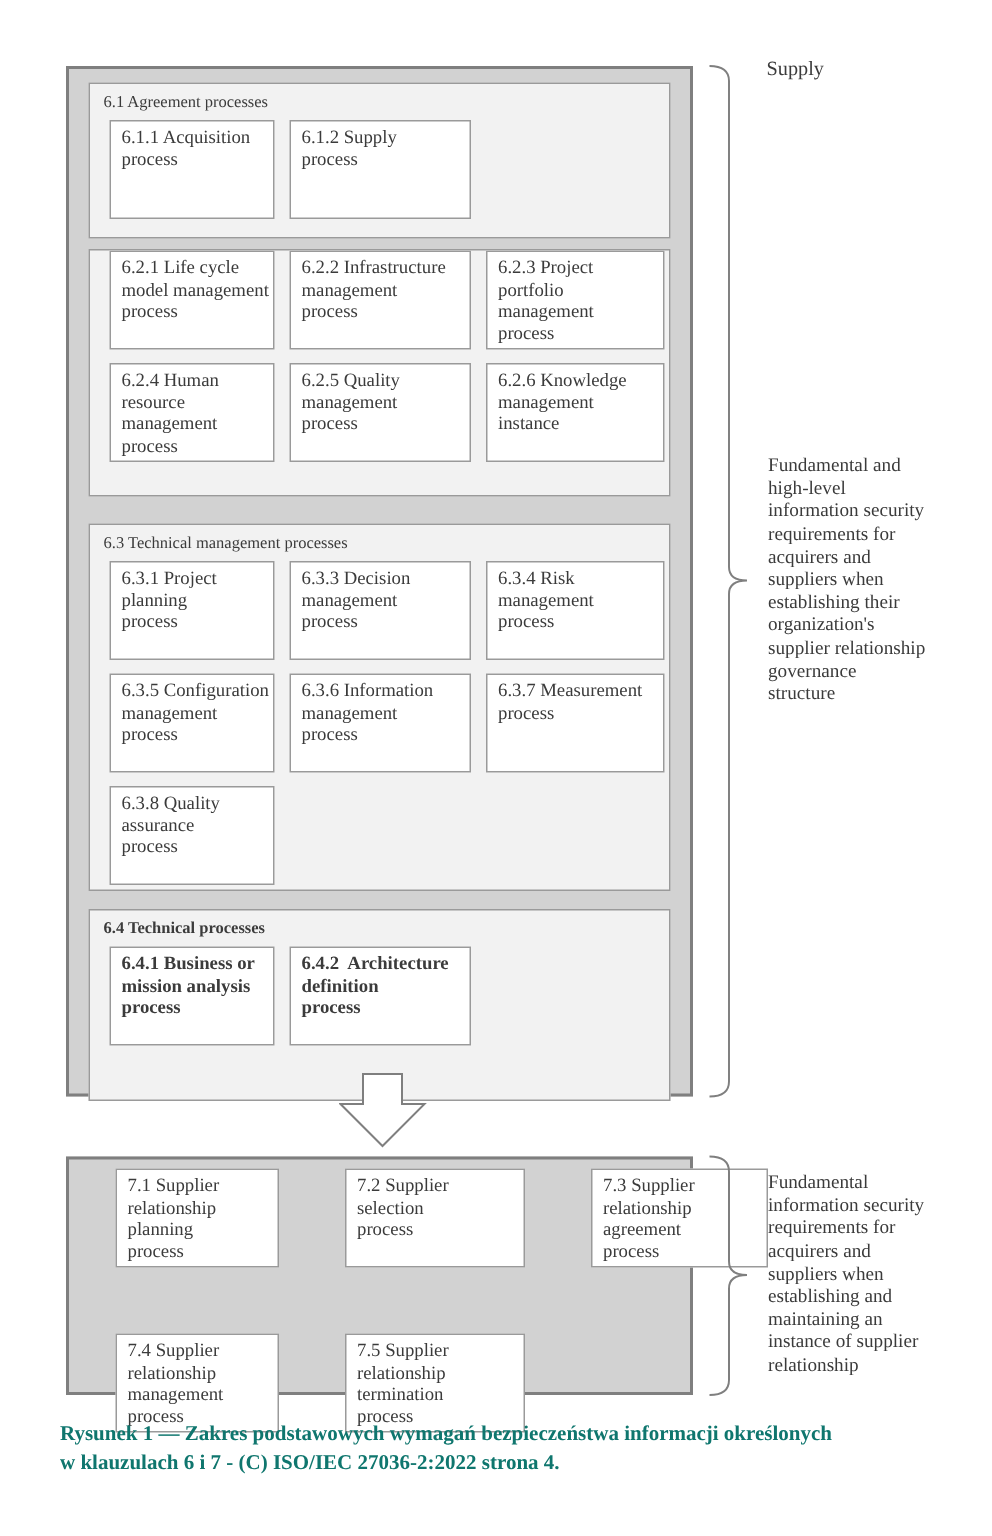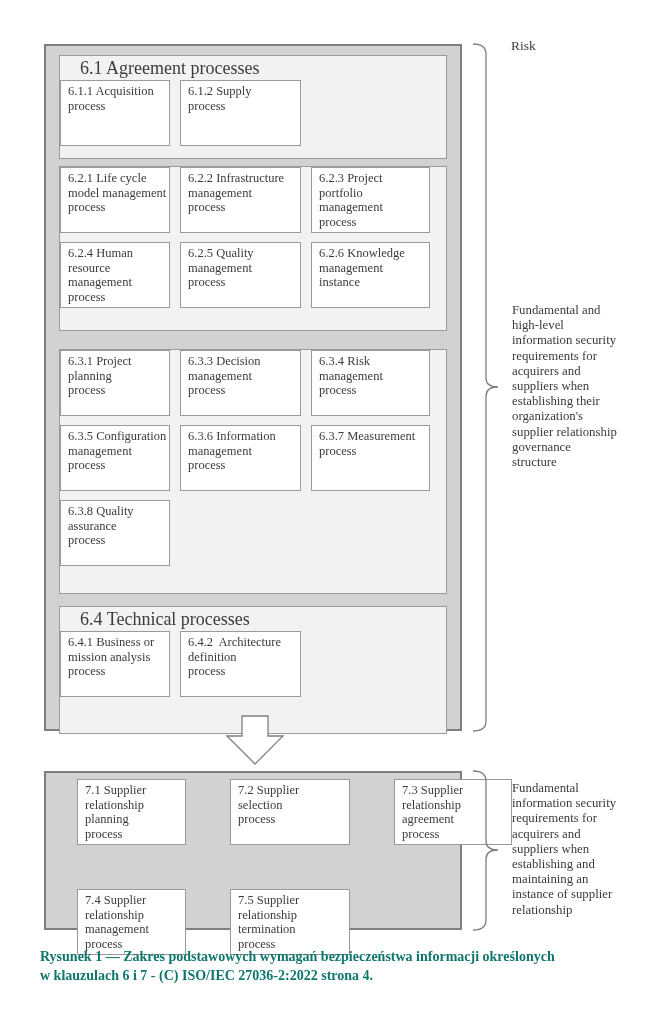--- a/index.html
+++ b/index.html
@@ -233,7 +233,7 @@
     <path class="brace-path" d="M3,2 Q16,2 16,12 L16,72 Q16,81 28,81 Q16,81 16,90 L16,151 Q16,161 3,161"></path>
   </svg>
 
-  <div class="scope">Risk</div>
+  <div class="scope">Supply</div>
 
   <div class="annot annot1">Fundamental and
 high-level

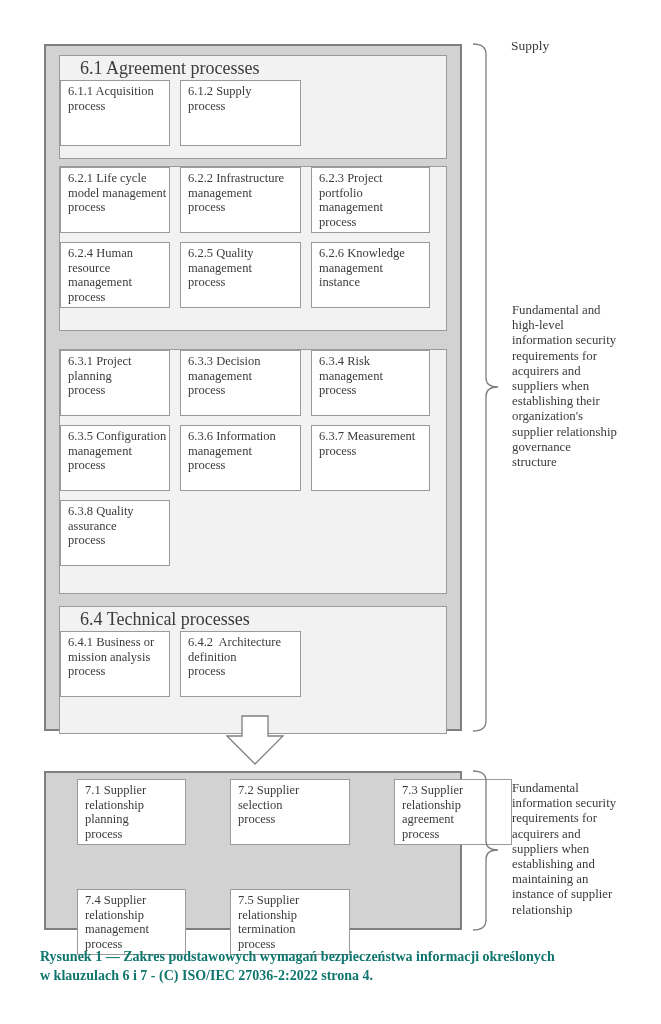--- a/index.html
+++ b/index.html
@@ -36,8 +36,8 @@
   .sec4 { top: 560px; height: 128px; }
 
   .stitle {
-    padding: 4px 0 3px 20px;
-    font-size: 18px;
+    padding: 4px 0 3px 9px;
+    font-size: 11px;
     line-height: 17px;
     white-space: nowrap;
   }

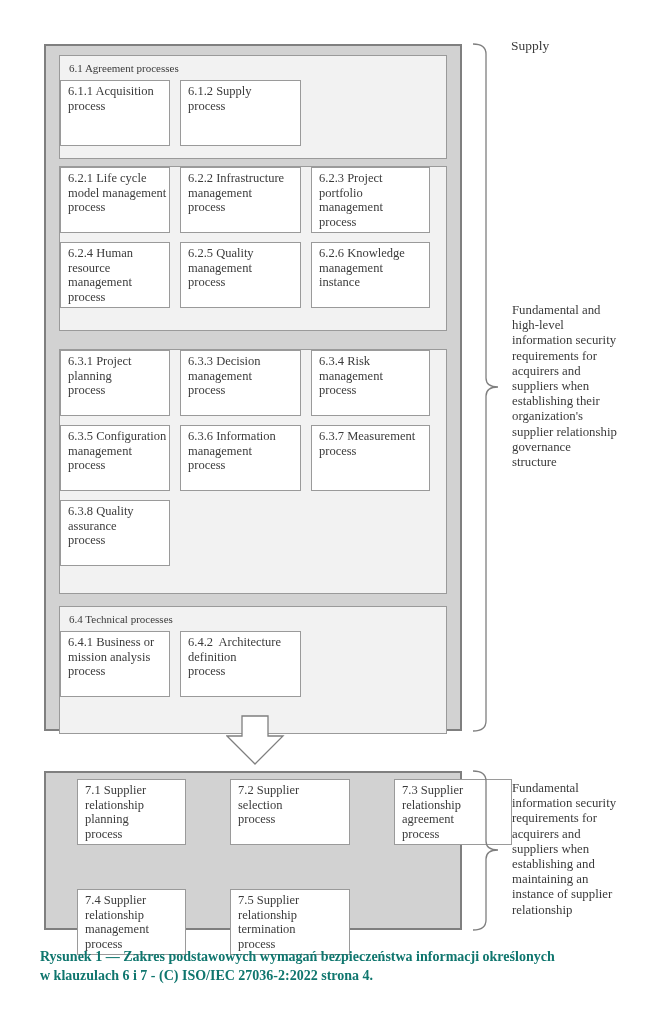--- a/index.html
+++ b/index.html
@@ -48,6 +48,7 @@
     column-gap: 10px;
     row-gap: 9px;
     grid-auto-rows: 66px;
+    margin-left: 13px;
   }
   .pbox {
     background: #ffffff;

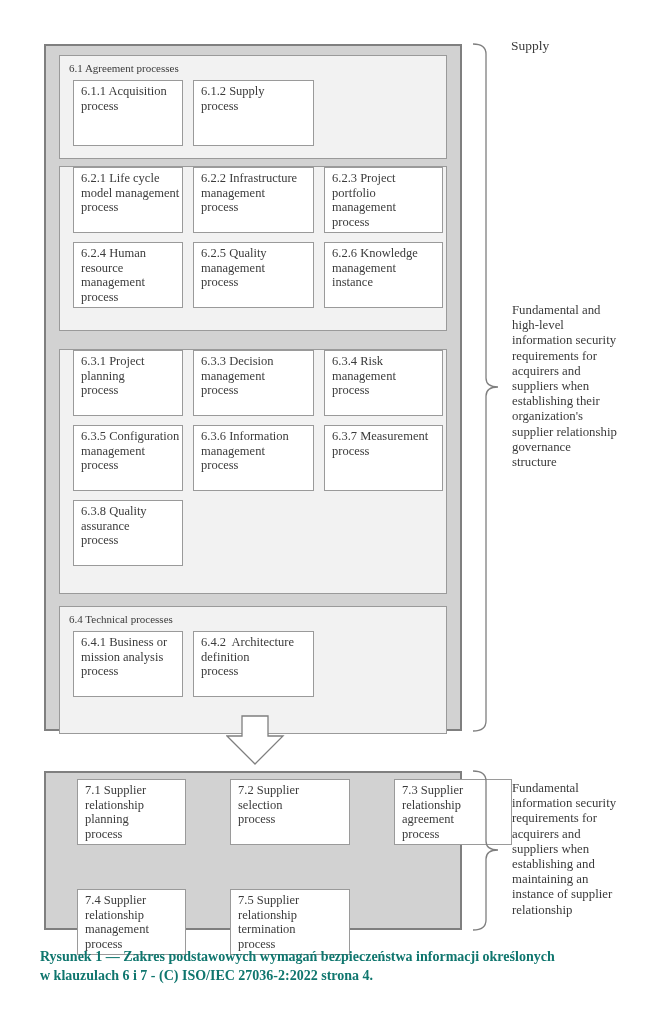--- a/index.html
+++ b/index.html
@@ -161,6 +161,7 @@
     </div>
 
     <div class="section sec3">
+      <div class="stitle">6.3 Technical management processes</div>
       <div class="bgrid">
         <div class="pbox">6.3.1 Project
 planning

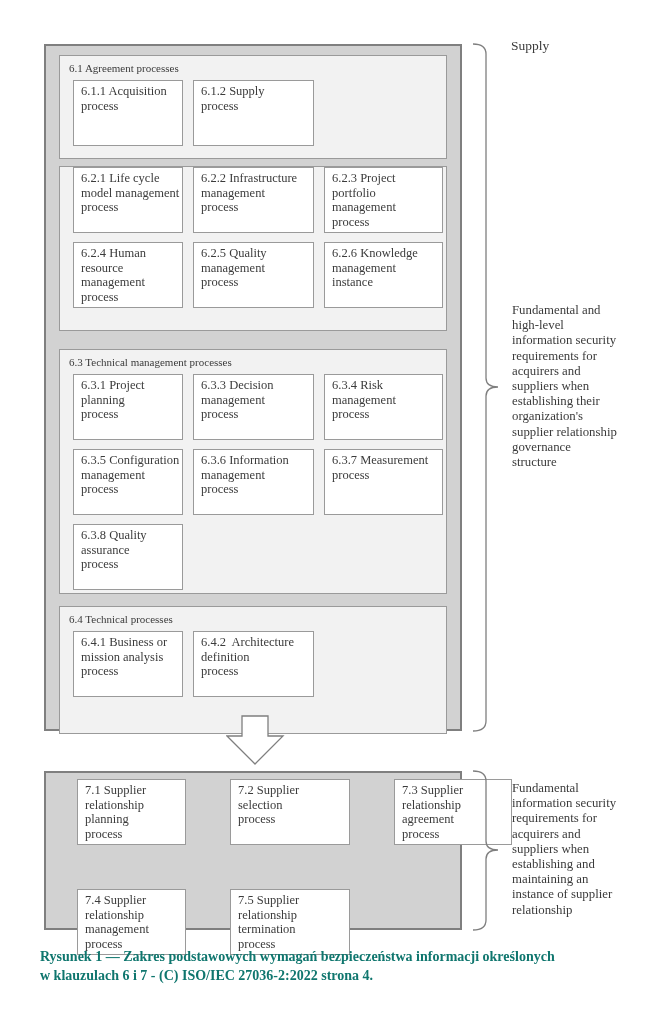--- a/index.html
+++ b/index.html
@@ -33,7 +33,7 @@
   .sec1 { top: 9px;  height: 104px; }
   .sec2 { top: 120px; height: 165px; }
   .sec3 { top: 303px; height: 245px; }
-  .sec4 { top: 560px; height: 128px; }
+  .sec4 { top: 560px; height: 128px; font-weight: bold; }
 
   .stitle {
     padding: 4px 0 3px 9px;

